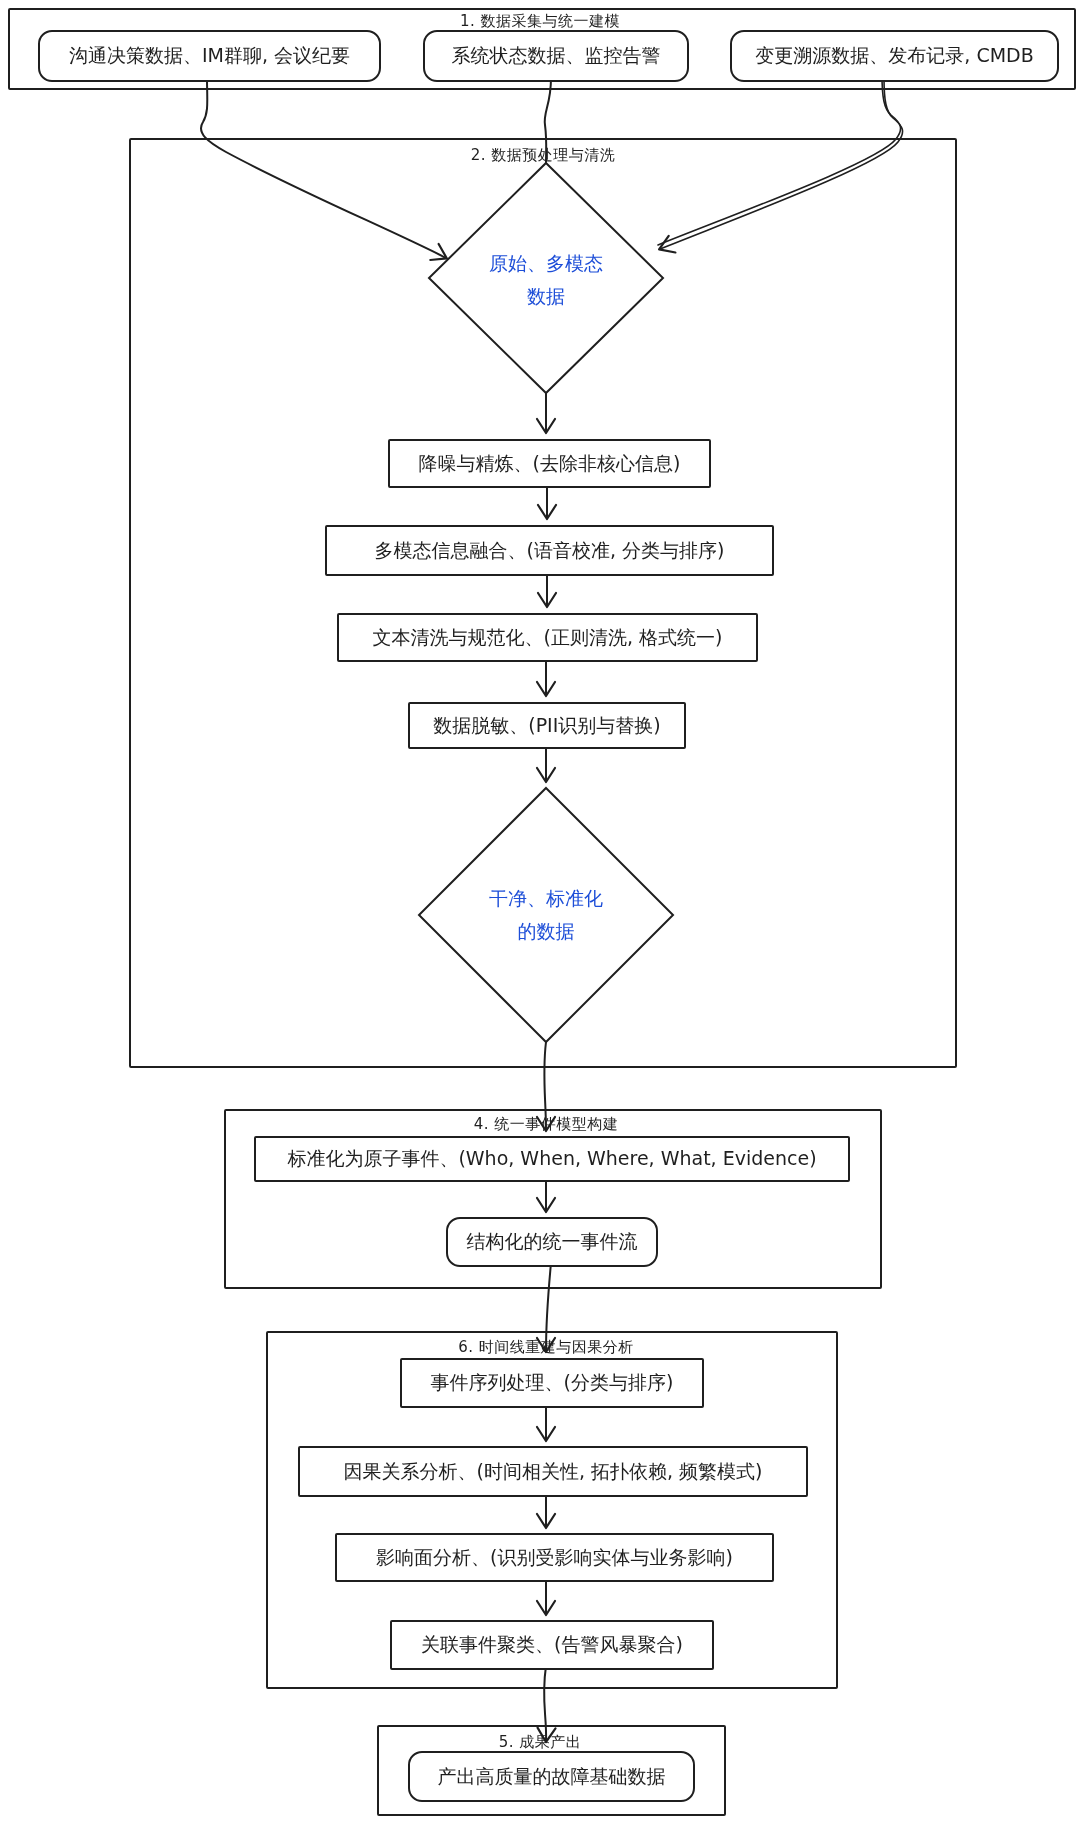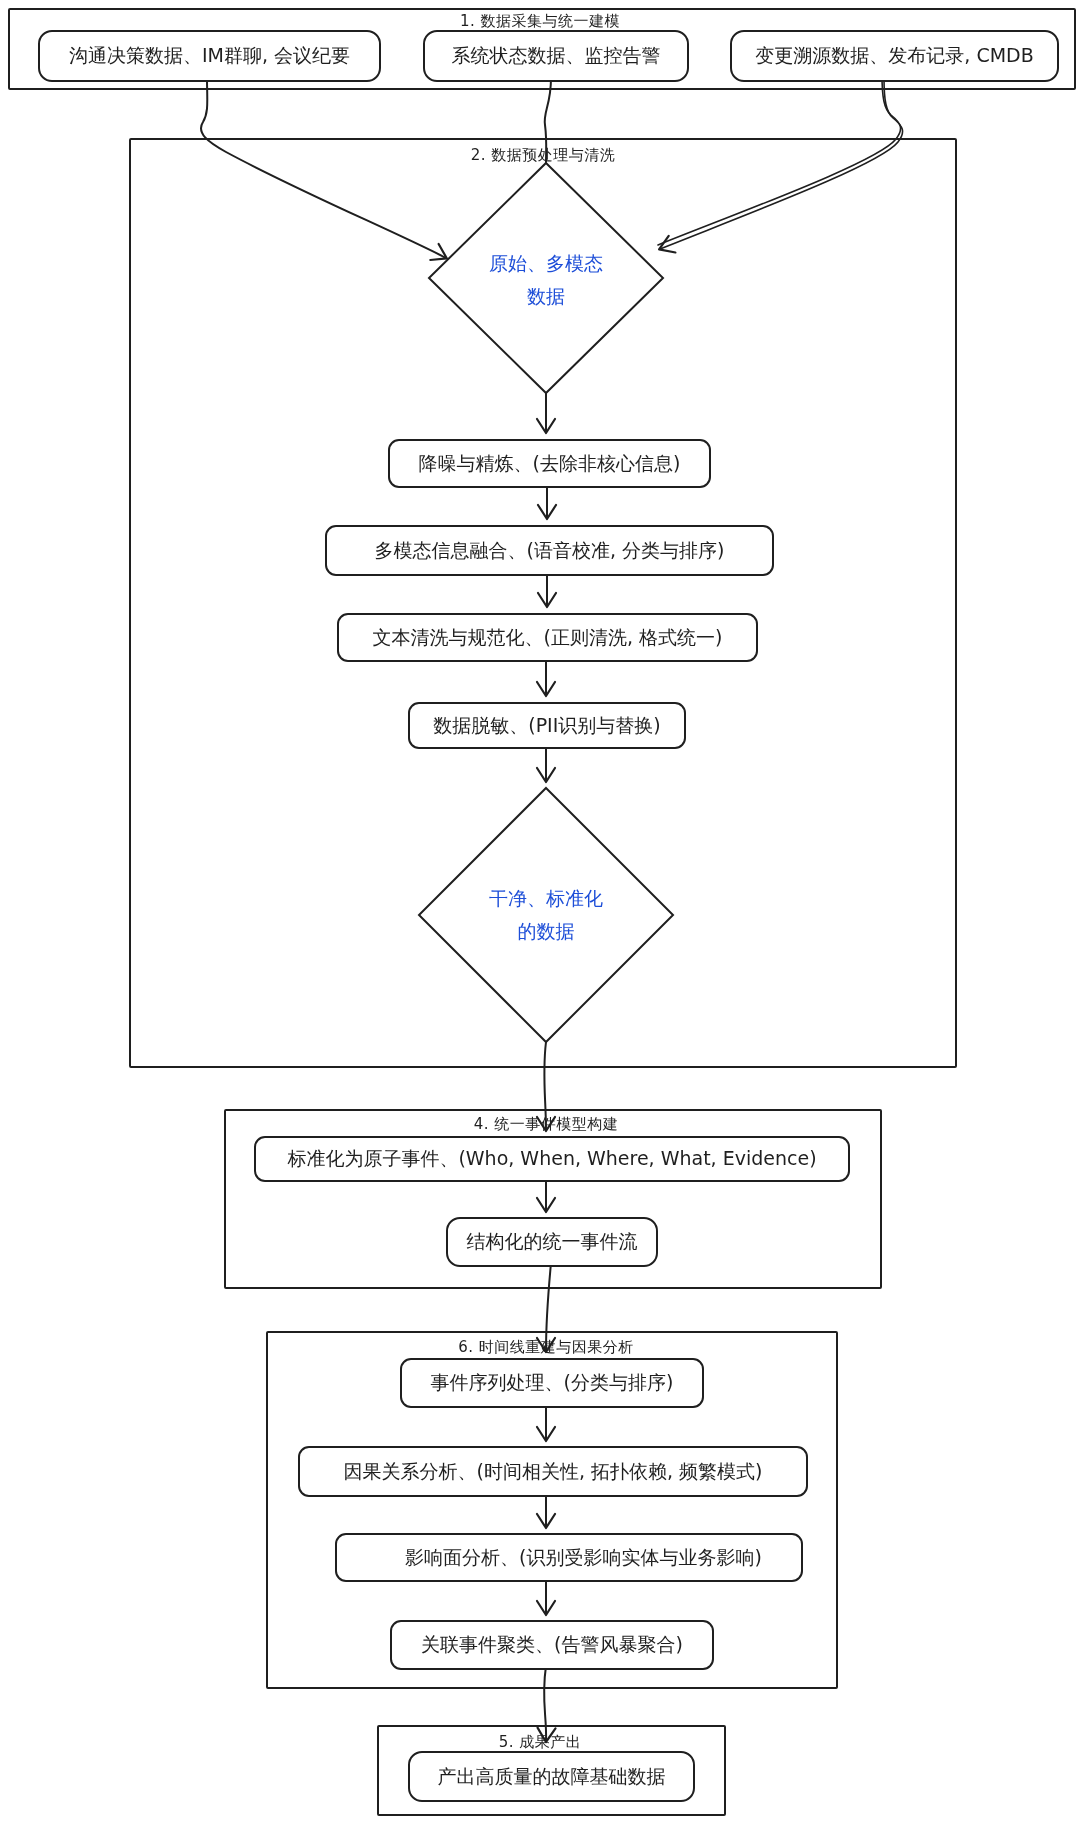--- a/index.html
+++ b/index.html
@@ -21,7 +21,7 @@
   .edges{position:absolute;left:0;top:0;z-index:2;}
   .node{
     position:absolute;display:flex;align-items:center;justify-content:center;
-    background:#ffffff;border:2px solid #1f1f1f;border-radius:11px;
+    background:#ffffff;border:2px solid #1f1f1f;border-radius:2px;
     font-size:19px;line-height:1.25;text-align:center;white-space:nowrap;
     z-index:3;color:#1f1f1f;
   }

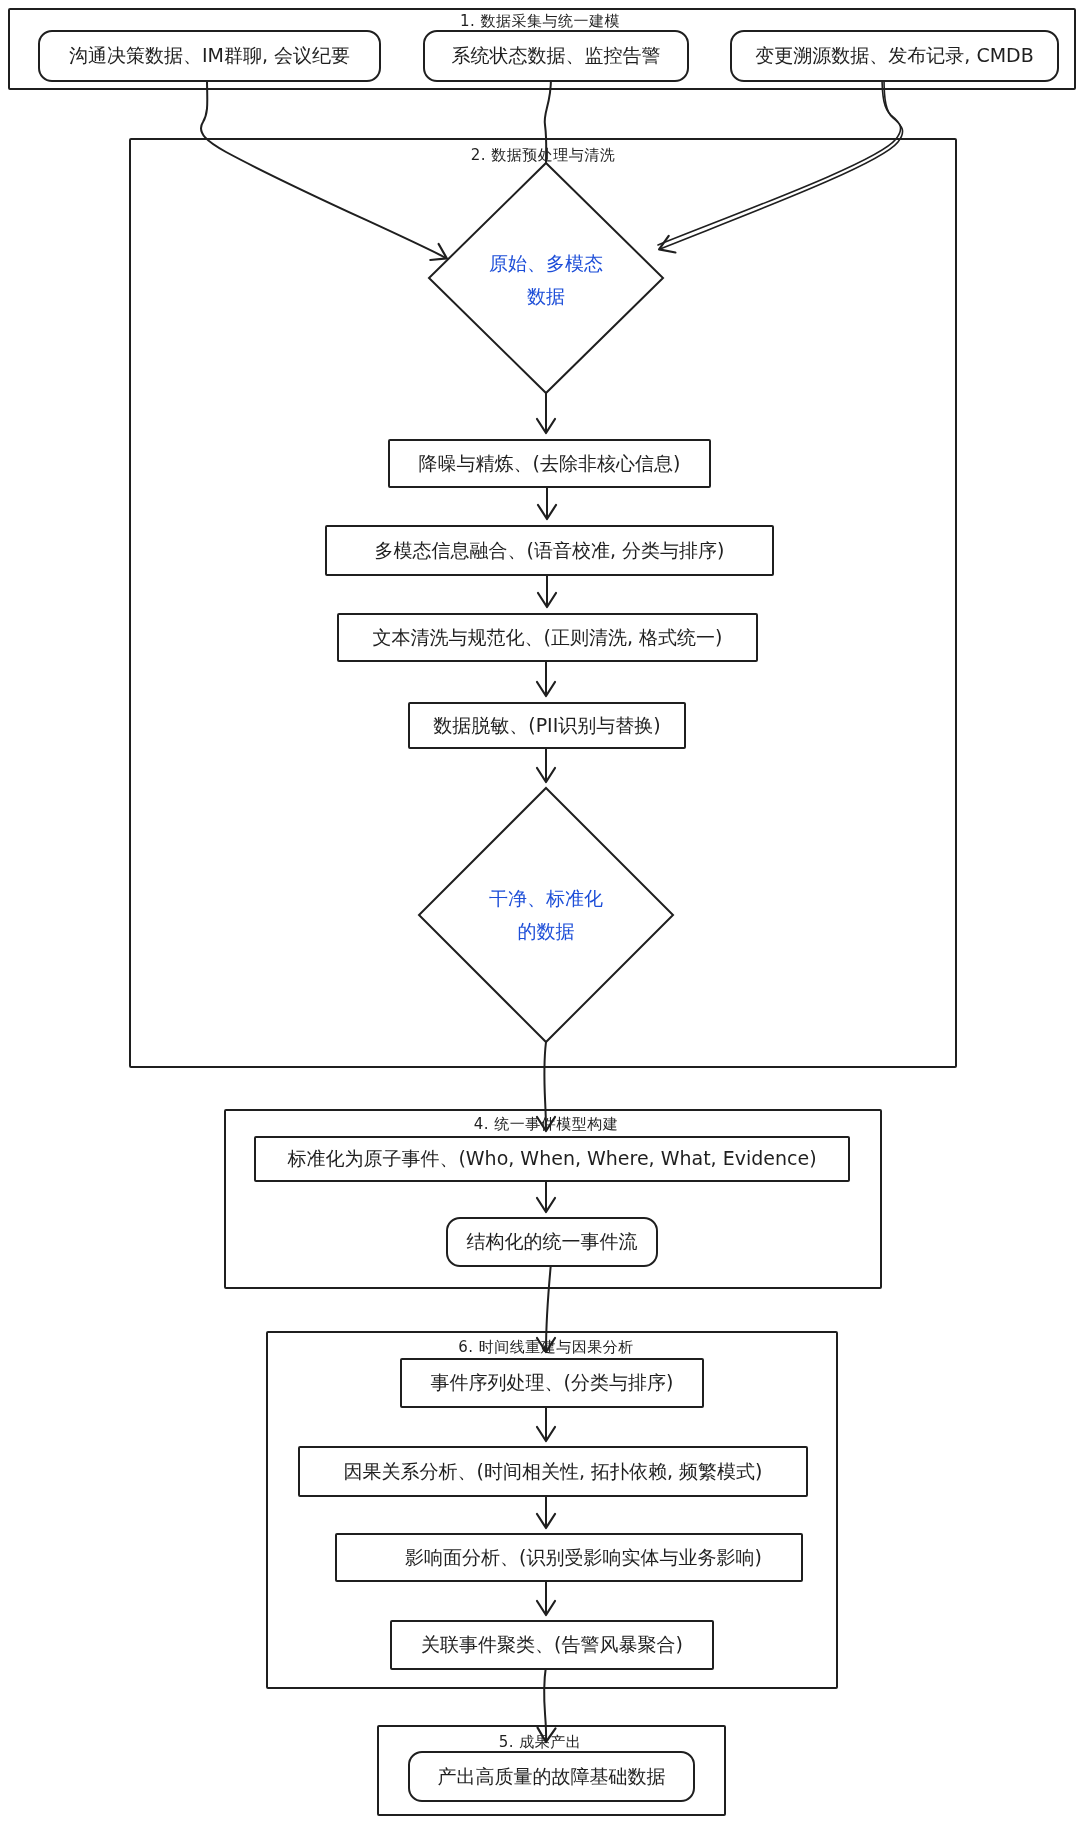--- a/index.html
+++ b/index.html
@@ -106,7 +106,7 @@
 
   <div class="node" style="left:400px;top:1358px;width:300px;height:46px;">事件序列处理、(分类与排序)</div>
   <div class="node" style="left:298px;top:1446px;width:506px;height:47px;">因果关系分析、(时间相关性, 拓扑依赖, 频繁模式)</div>
-  <div class="node" style="left:335px;top:1533px;width:435px;height:45px;padding-left:29px;">影响面分析、(识别受影响实体与业务影响)</div>
+  <div class="node" style="left:335px;top:1533px;width:435px;height:45px;">影响面分析、(识别受影响实体与业务影响)</div>
   <div class="node" style="left:390px;top:1620px;width:320px;height:46px;">关联事件聚类、(告警风暴聚合)</div>
 
   <div class="node rounded" style="left:408px;top:1751px;width:283px;height:47px;">产出高质量的故障基础数据</div>

